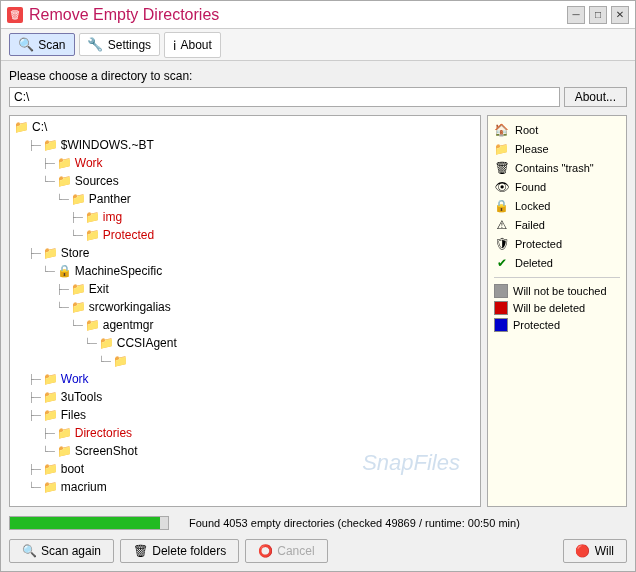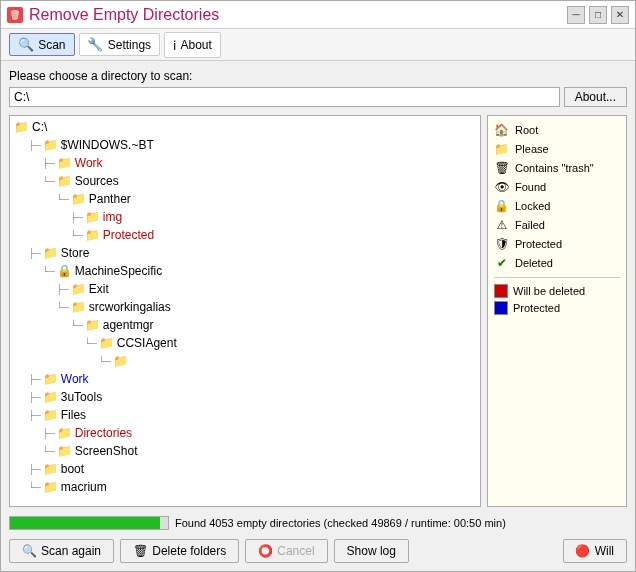--- a/index.html
+++ b/index.html
@@ -454,6 +454,10 @@
 
         <div class="legend-divider"></div>
 
+        <div class="legend-item">
+          <div class="legend-color-box" style="background:#999;"></div>
+          <span>Will not be touched</span>
+        </div>
         <div class="legend-item">
           <div class="legend-color-box" style="background:#cc0000;"></div>
           <span>Will be deleted</span>

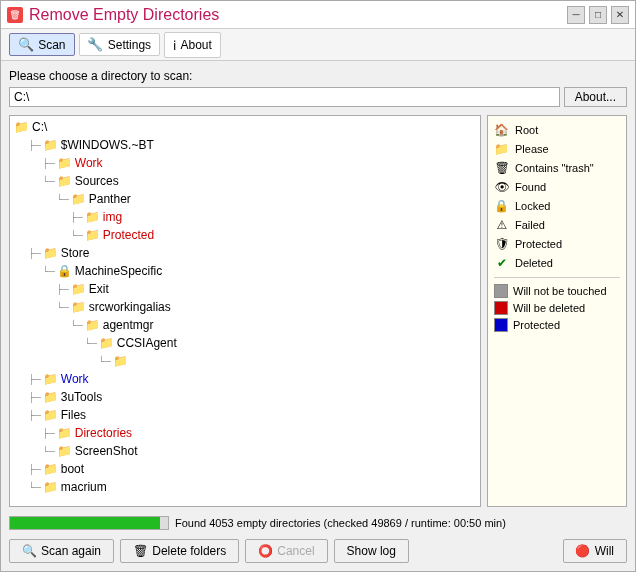--- a/index.html
+++ b/index.html
@@ -416,6 +416,7 @@
             <span class="tree-label">macrium</span>
           </div>
         </div>
+        <div class="watermark">SnapFiles</div>
       </div>
 
       <div class="legend-panel">

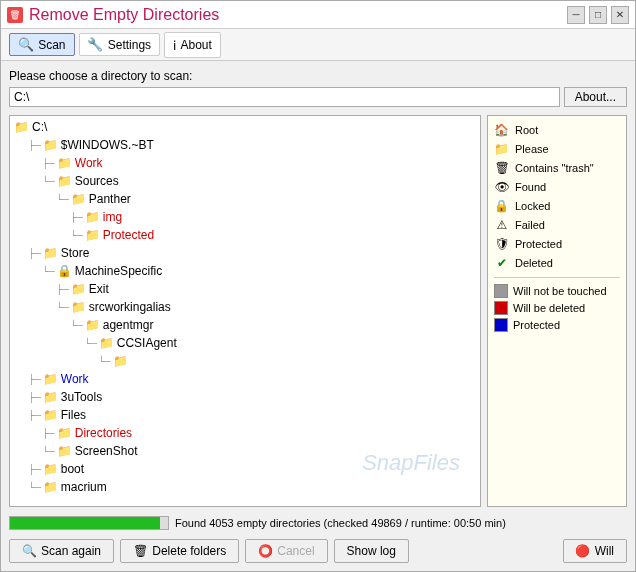--- a/index.html
+++ b/index.html
@@ -172,7 +172,7 @@
       height: 20px;
       display: flex;
       align-items: center;
-      gap: 6px;
+      gap: 20px;
       margin-top: 6px;
     }
     .progress-bar-outer {

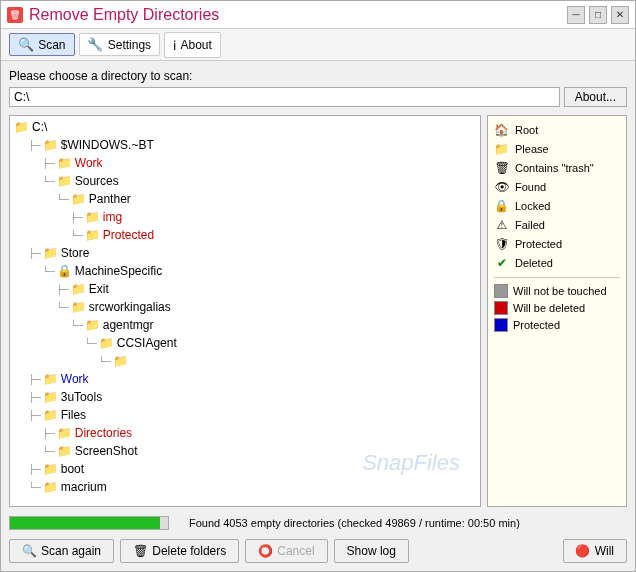--- a/index.html
+++ b/index.html
@@ -490,9 +490,6 @@
         <span>⭕</span>
         <span>Cancel</span>
       </button>
-      <button class="footer-btn">
-        <span>Show log</span>
-      </button>
       <button class="footer-btn exit" style="margin-left:auto;">
         <span>🔴</span>
         <span>Will</span>

